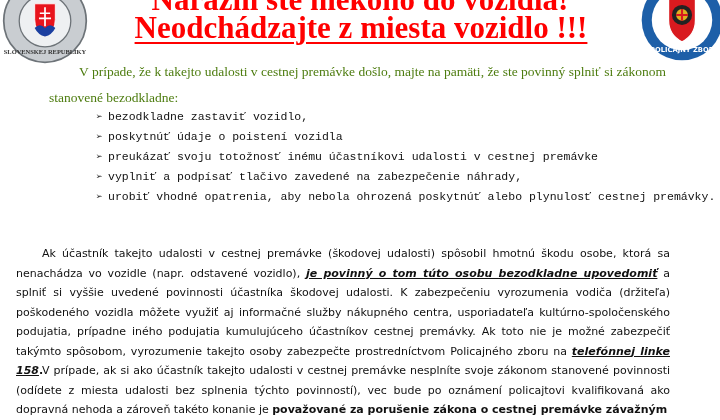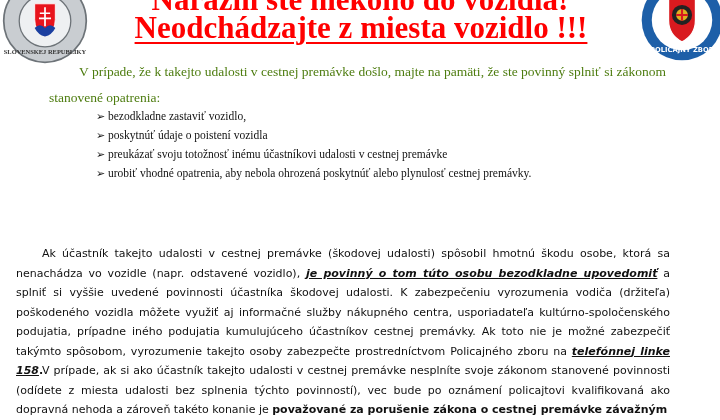--- a/index.html
+++ b/index.html
@@ -66,7 +66,7 @@
 
 <div class="intro" style="top:59px">
   <div class="indent">V prípade, že  k takejto udalosti v cestnej premávke došlo, majte na pamäti, že ste povinný splniť si zákonom</div>
-  <div>stanovené opatrenia:</div>
+  <div>stanovené bezodkladne:</div>
 </div>
 
 <ul class="bullets">

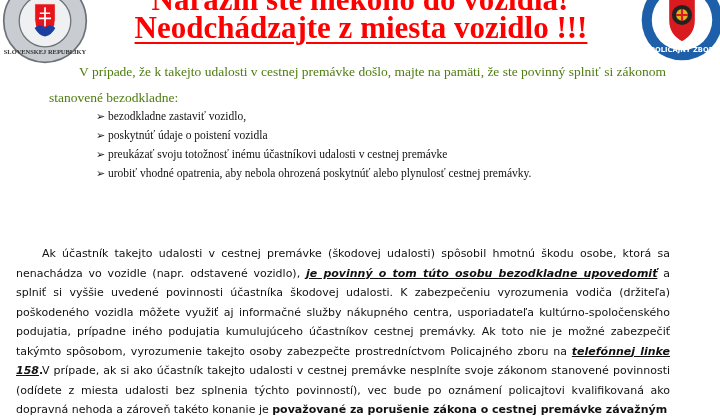--- a/index.html
+++ b/index.html
@@ -24,7 +24,7 @@
     .intro .indent { padding-left: 30px; }
     .bullets {
       position: absolute; left: 96px; top: 107px; width: 540px;
-      font-family: Liberation Serif, serif; font-size: 11.5px; line-height: 19px; color: #111;
+      font-family: Liberation Mono, monospace; font-size: 11.5px; line-height: 19px; color: #111;
       list-style: none; margin: 0; padding: 0;
     }
     .bullets li { white-space: nowrap; }

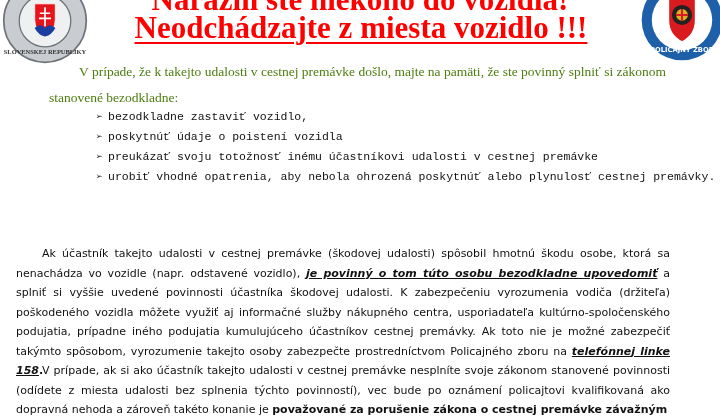--- a/index.html
+++ b/index.html
@@ -73,6 +73,7 @@
   <li><span class="arrow">➢</span><span>bezodkladne zastaviť vozidlo,</span></li>
   <li><span class="arrow">➢</span><span>poskytnúť údaje o poistení vozidla</span></li>
   <li><span class="arrow">➢</span><span>preukázať svoju totožnosť inému účastníkovi udalosti v cestnej premávke</span></li>
+  <li><span class="arrow">➢</span><span>vyplniť a podpísať tlačivo zavedené na zabezpečenie náhrady,</span></li>
   <li><span class="arrow">➢</span><span>urobiť vhodné opatrenia, aby nebola ohrozená poskytnúť alebo plynulosť cestnej premávky.</span></li>
 </ul>
 

